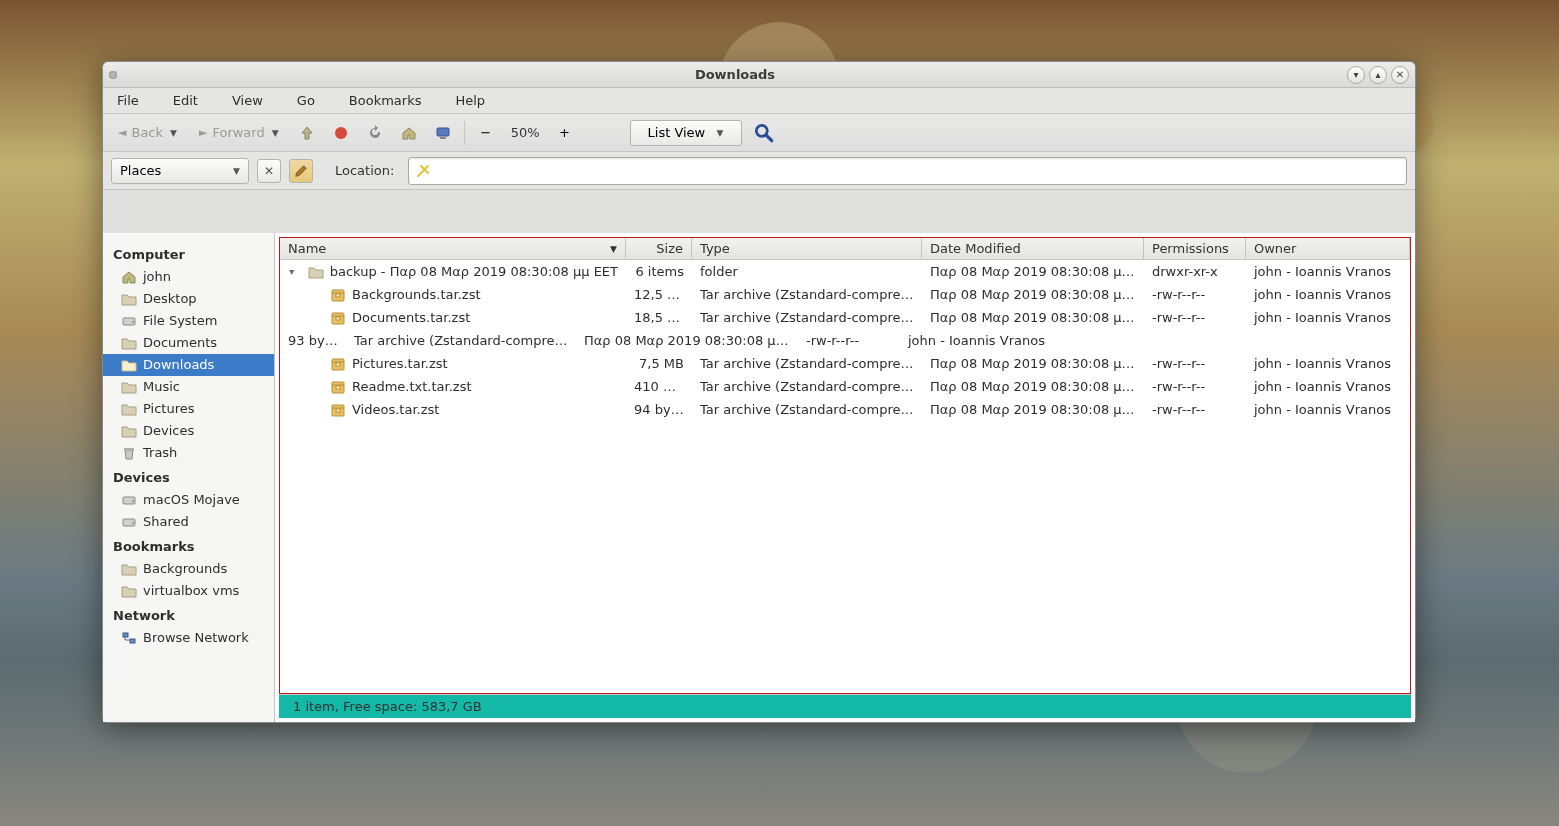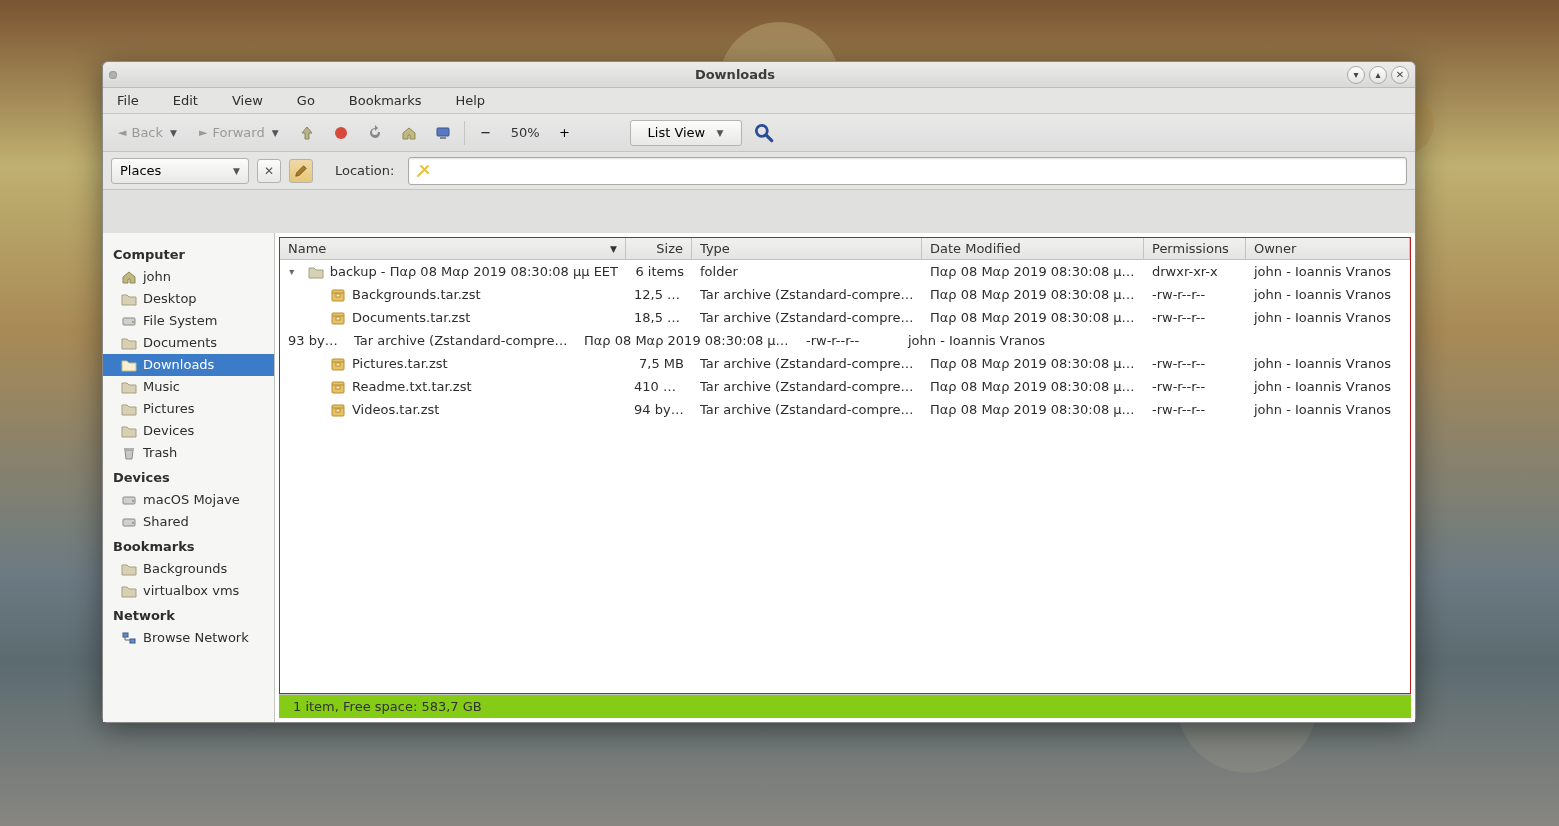--- a/index.html
+++ b/index.html
@@ -87,7 +87,7 @@
   display:inline-block; }
 .indent { display:inline-block; }
 .ficon { width:16px; height:16px; flex-shrink:0; }
-.statusbar { height:24px; border-top:1px solid #c4c4c3; background:#84cc16;
+.statusbar { height:24px; border-top:1px solid #c4c4c3; background:#14b8a6;
   display:flex; align-items:center; padding:0 14px; font-size:13px; color:#333; }
 
 

